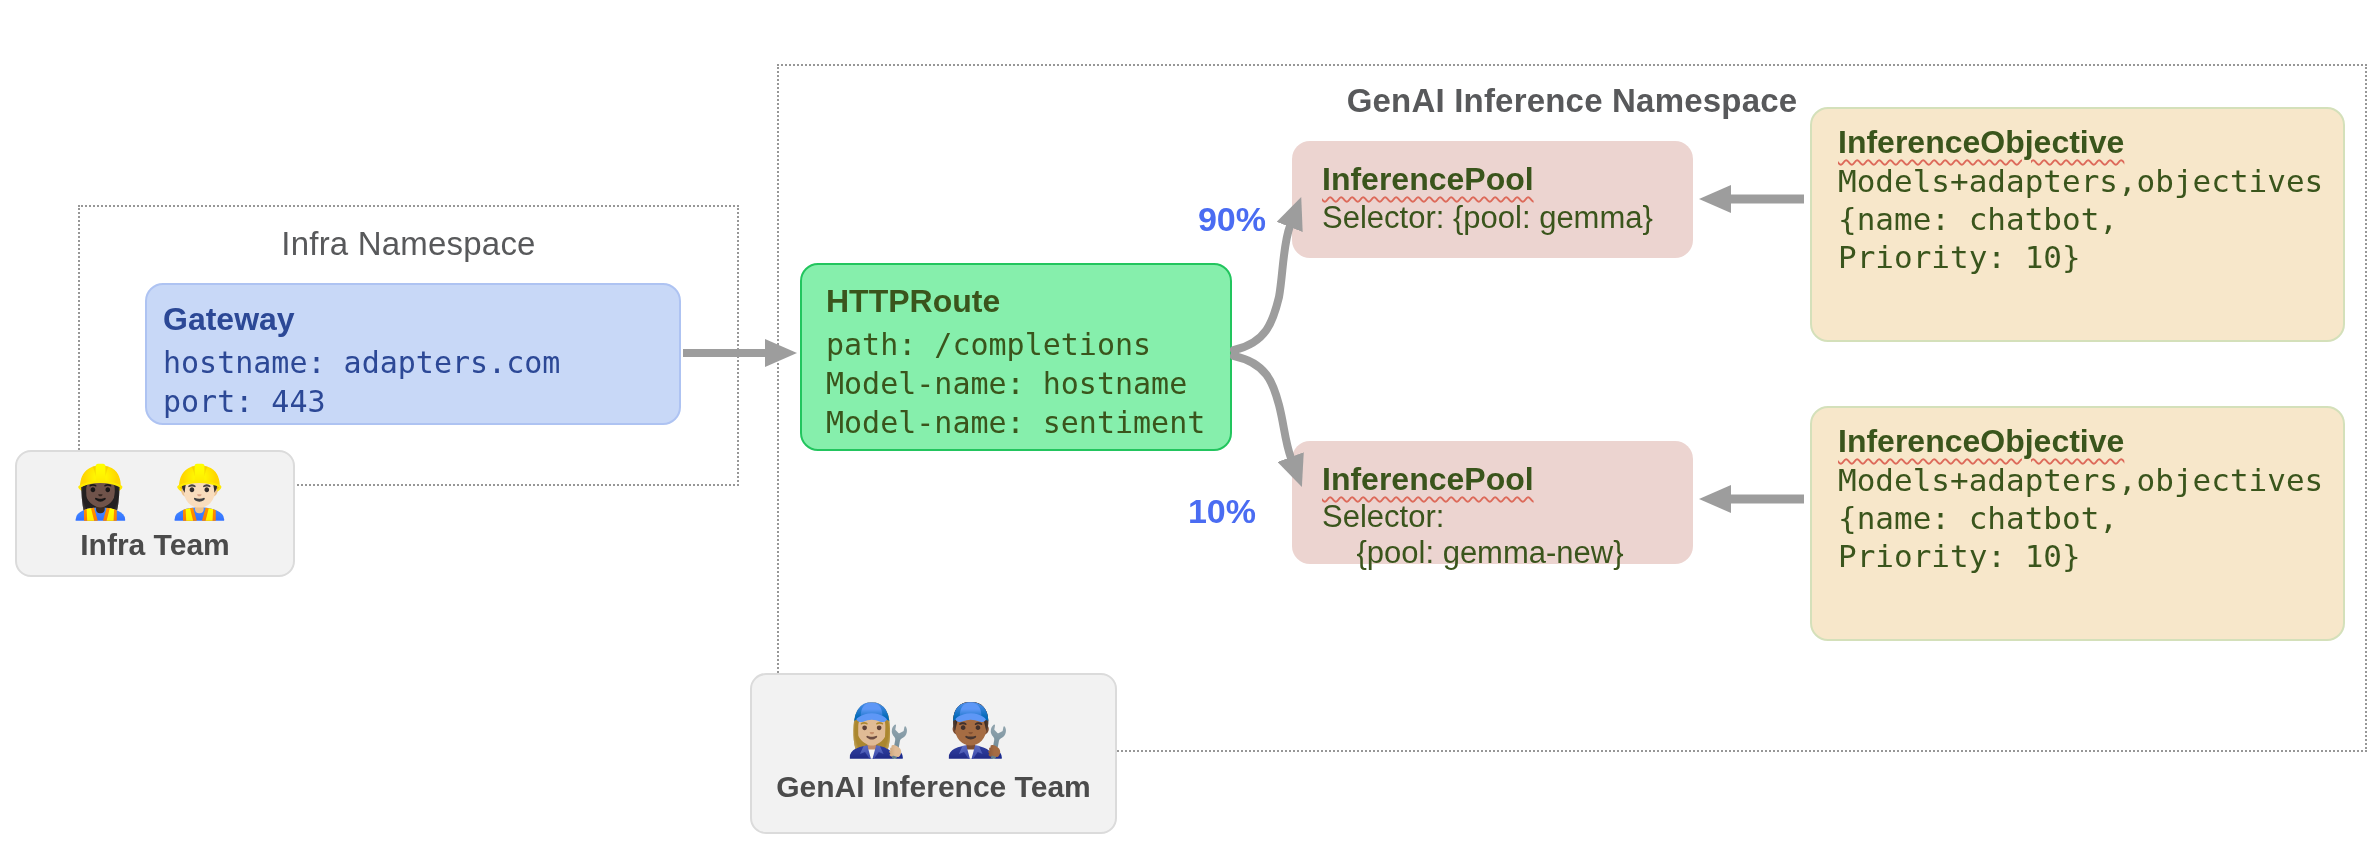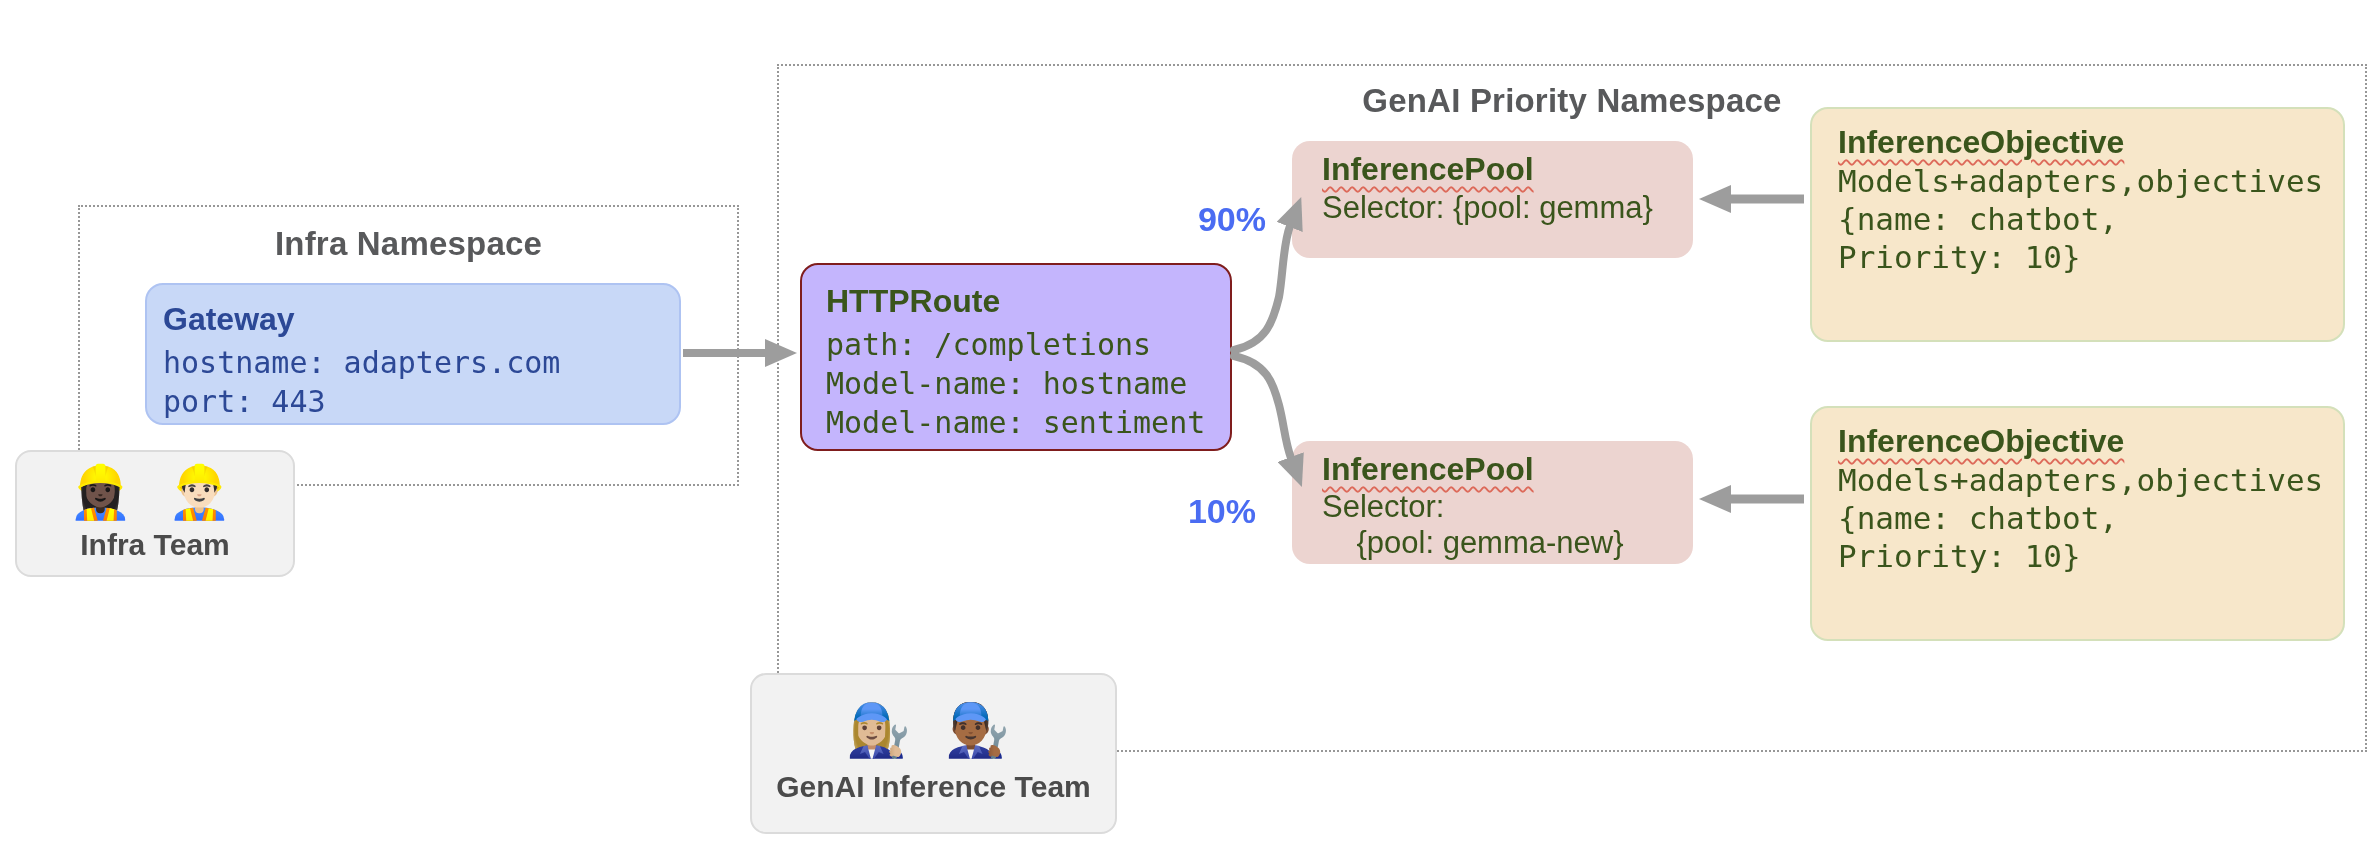--- a/index.html
+++ b/index.html
@@ -138,7 +138,7 @@
   </div>
 
   <div class="namespace" style="left:777px; top:64px; width:1586px; height:684px;">
-    <div class="ns-title bold" style="top:16px;">GenAI Priority Namespace</div>
+    <div class="ns-title bold" style="top:16px;">GenAI Inference Namespace</div>
   </div>
 
   <div class="node gateway-node">

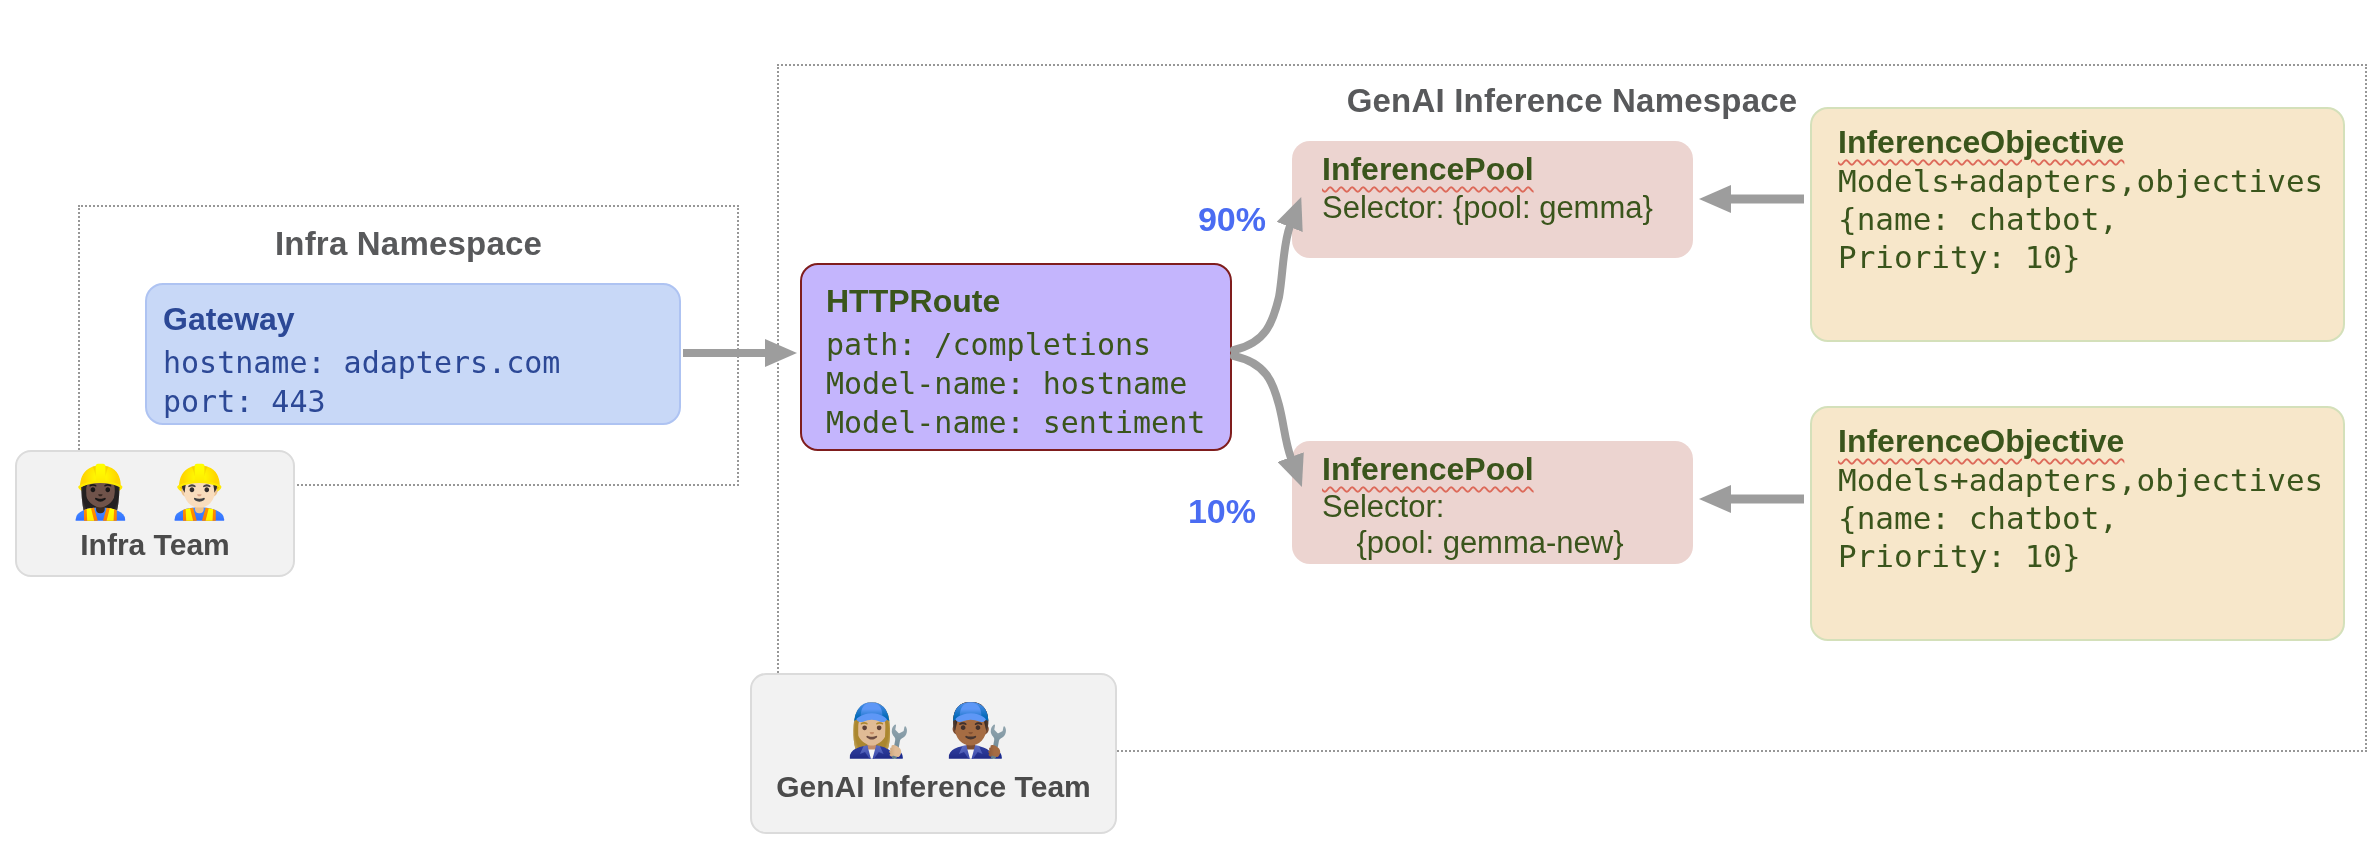--- a/index.html
+++ b/index.html
@@ -71,7 +71,7 @@
   .pool-node {
     background: #ecd4d0;
     border: none;
-    padding: 8px 30px;
+    padding: 18px 30px;
     color: #3a551c;
   }
   .pool-top-node { left: 1292px; top: 141px; width: 401px; height: 117px; }

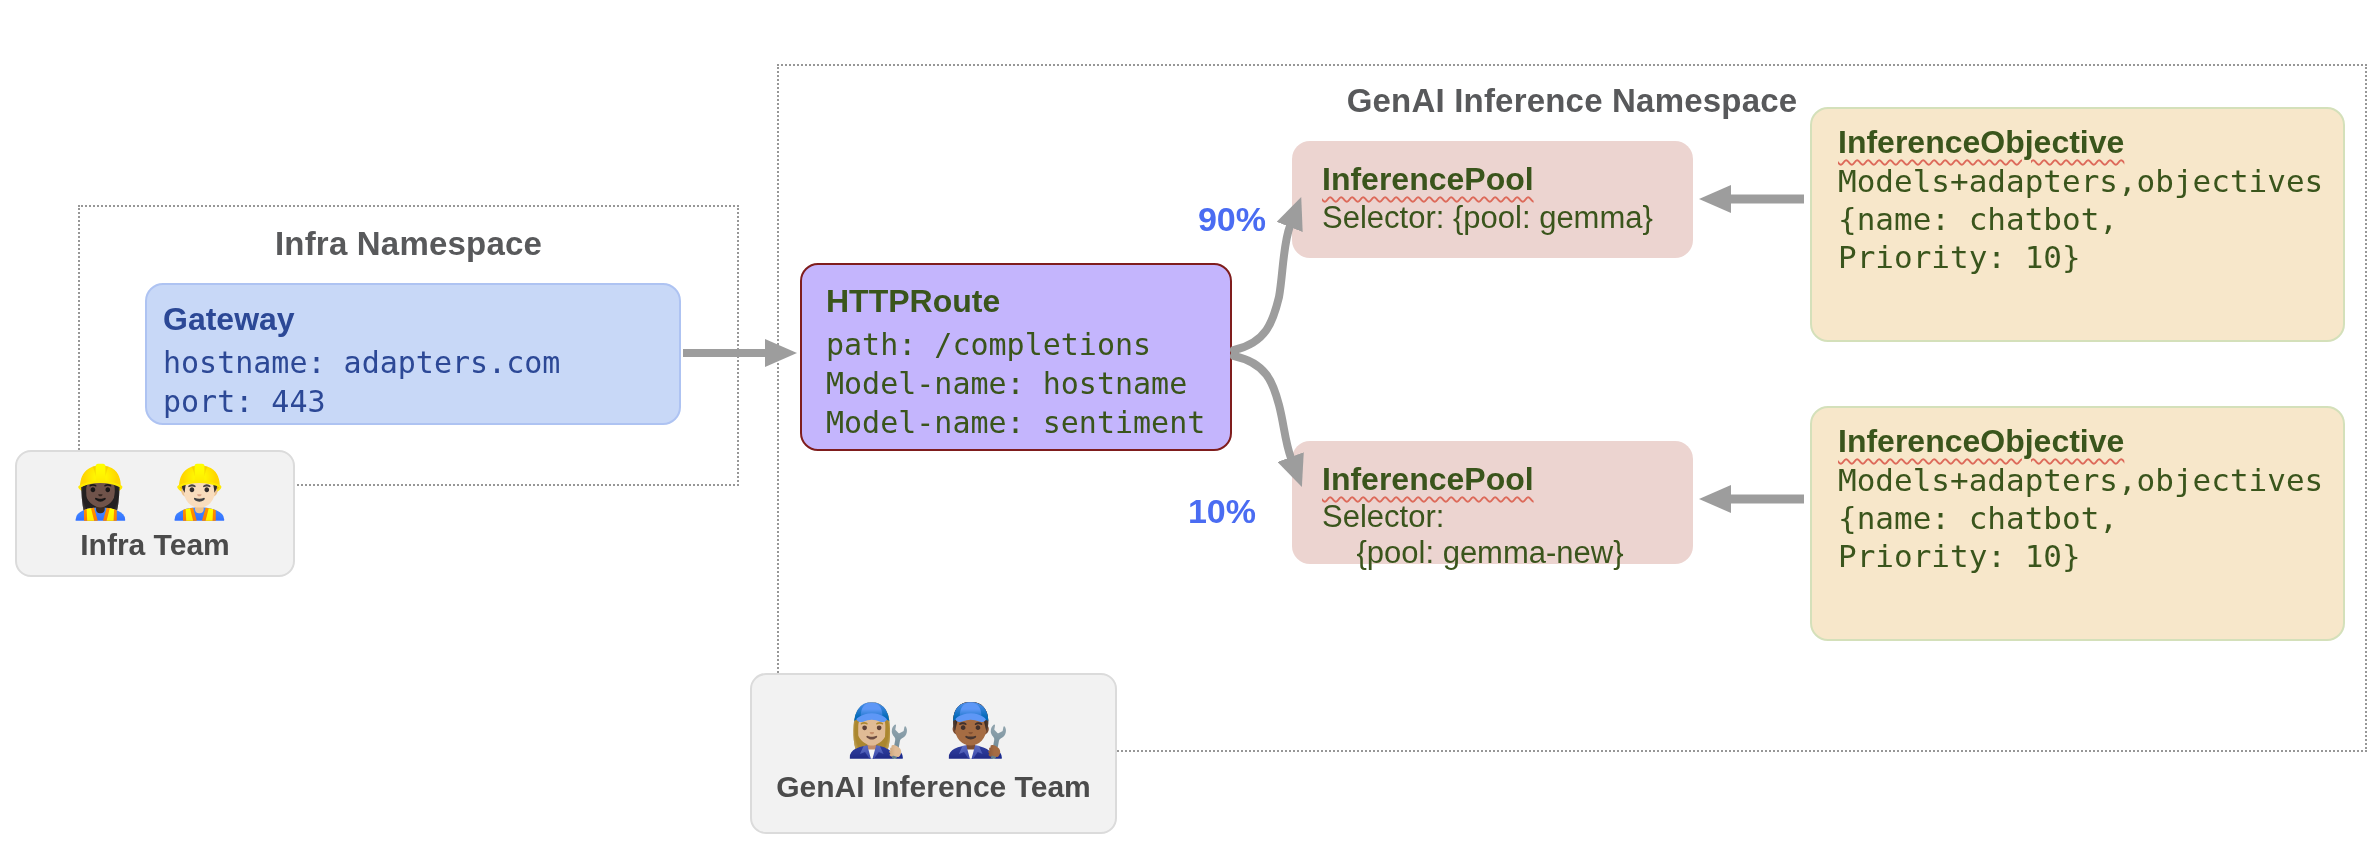--- a/index.html
+++ b/index.html
@@ -24,7 +24,7 @@
     font-size: 33px;
     letter-spacing: 0.2px;
   }
-  .ns-title.regular { font-weight: 700; }
+  .ns-title.regular { font-weight: 400; }
   .ns-title.bold { font-weight: 700; }
   .node {
     position: absolute;

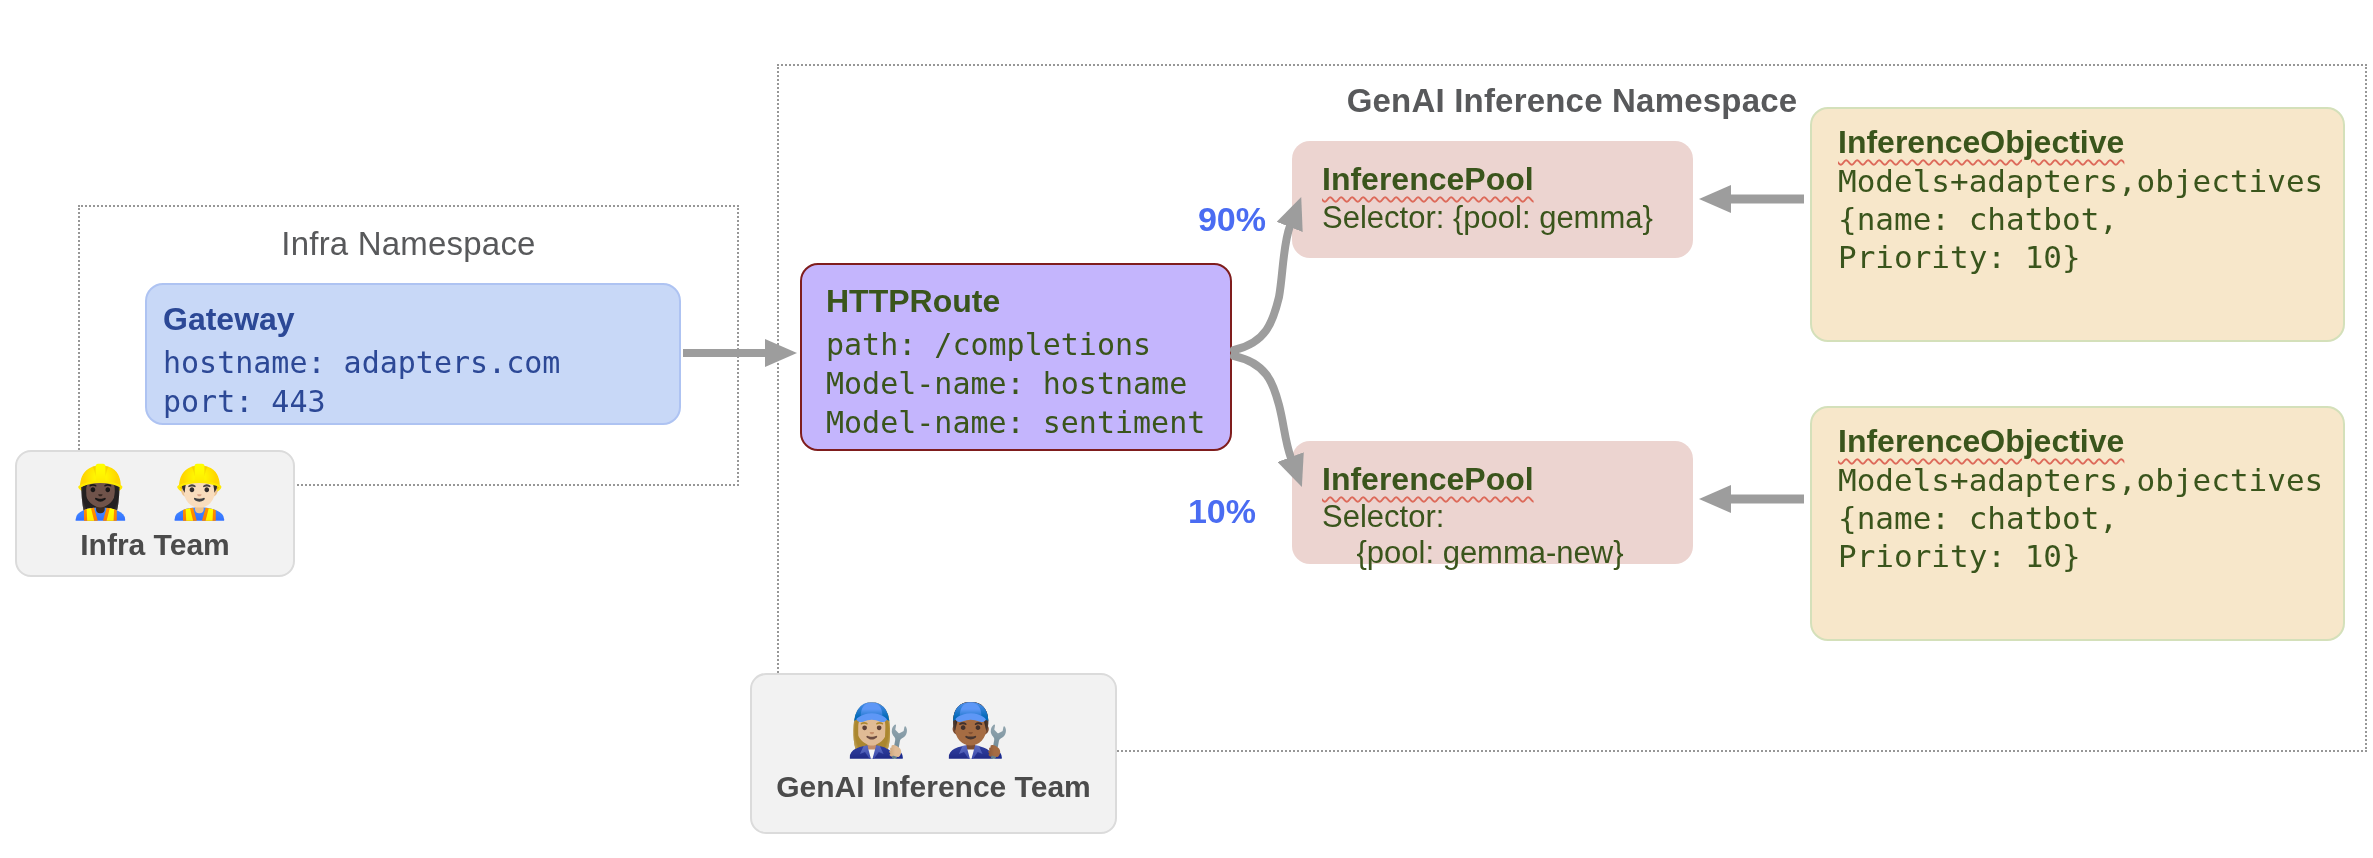--- a/index.html
+++ b/index.html
@@ -63,8 +63,8 @@
   }
   .route-node {
     left: 800px; top: 263px; width: 432px; height: 188px;
-    background: #c4b5fd;
-    border: 2px solid #7f1d1d;
+    background: #86efac;
+    border: 2px solid #22c55e;
     padding: 16px 24px;
     color: #3a551c;
   }

